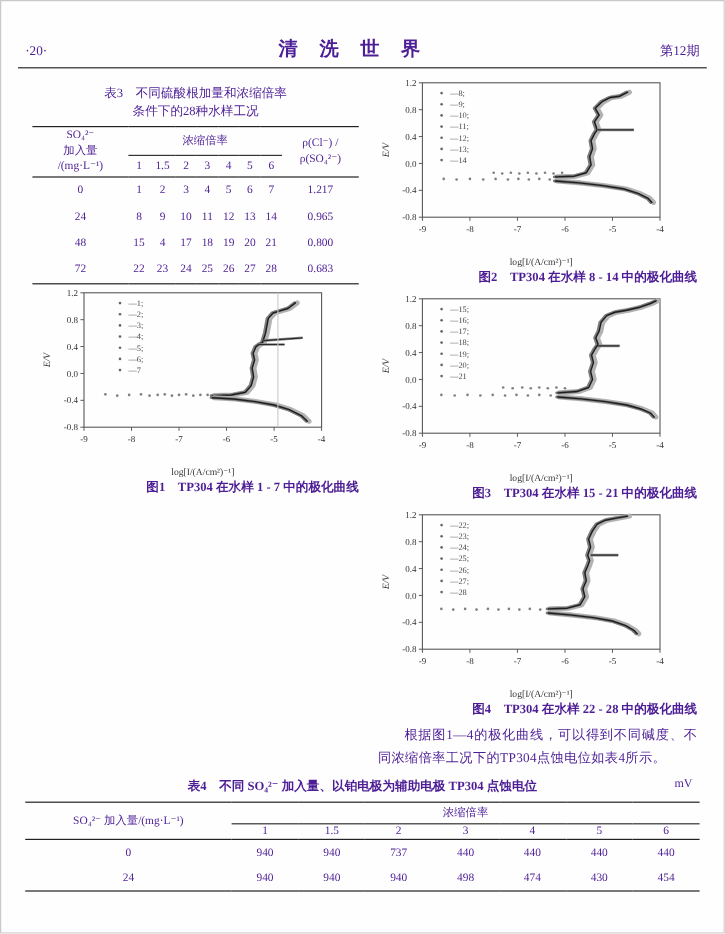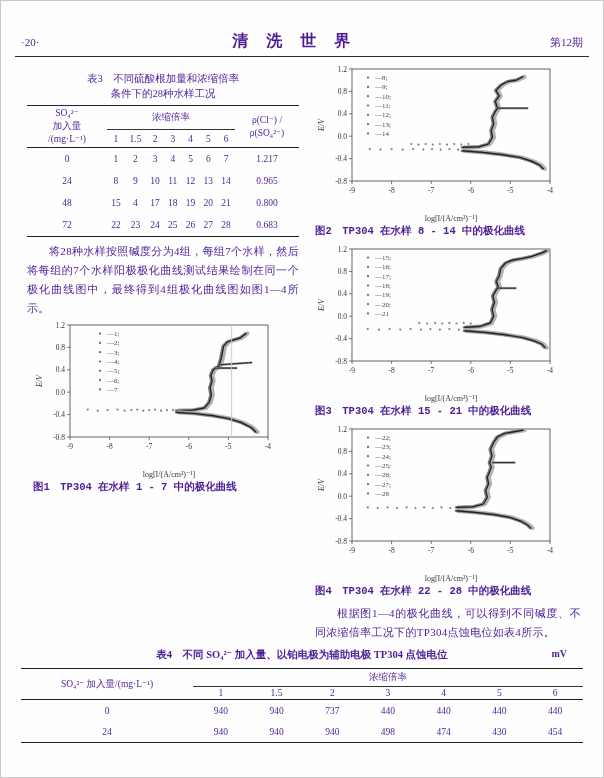--- a/index.html
+++ b/index.html
@@ -29,7 +29,7 @@
   .t4 th.rh4,.t4 th.sub{border-bottom:1.3px solid #222;}
   .t4 td{height:19px;}
   .t4 th.rh4{width:170px;}
-  .fig-caption{text-align:left;font-weight:bold;font-size:10.5px;margin:0 0 5px 0;line-height:15px;font-family:Liberation Mono, monospace;}
+  .fig-caption{text-align:right;font-weight:bold;font-size:10.5px;margin:0 0 5px 0;line-height:15px;}
   .chart{width:250px;height:160px;}
   .chart svg{display:block;width:250px;height:160px;}
   .chart svg text{font-family:"Liberation Serif","DejaVu Serif",serif;}

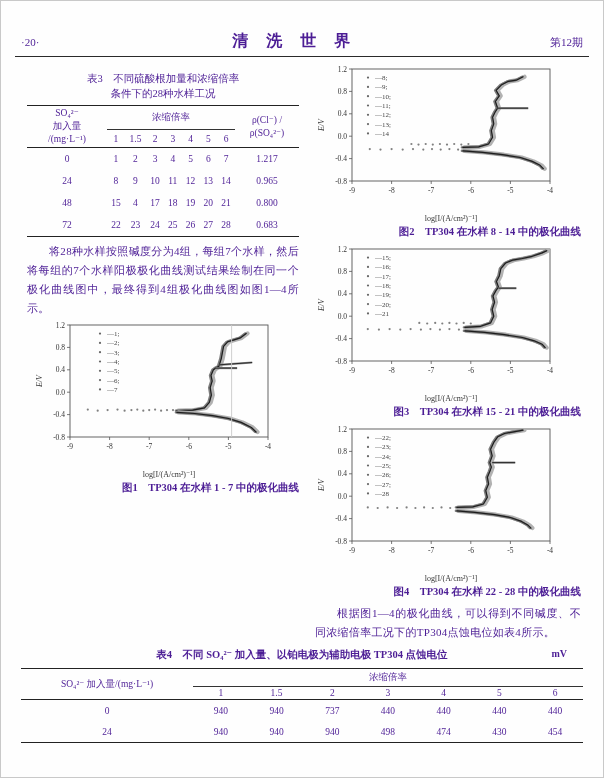--- a/index.html
+++ b/index.html
@@ -129,7 +129,6 @@
         </tbody>
       </table>
 
-      <p class="body-text indent" style="margin-top:5px;">将28种水样按照碱度分为4组，每组7个水样，然后将每组的7个水样阳极极化曲线测试结果绘制在同一个极化曲线图中，最终得到4组极化曲线图如图1—4所示。</p>
 
       <div class="fig1-wrap">
         <div class="chart">

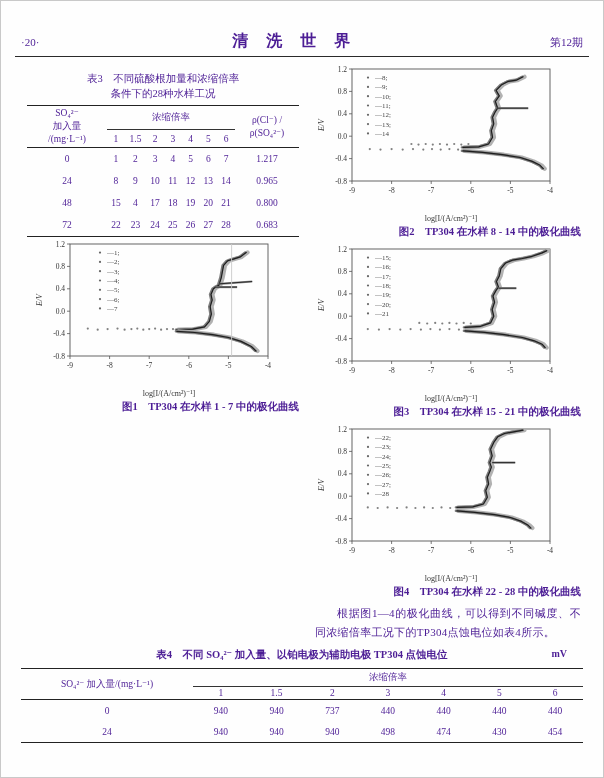--- a/index.html
+++ b/index.html
@@ -35,7 +35,7 @@
   .chart svg text{font-family:"Liberation Serif","DejaVu Serif",serif;}
   .bottom-block{margin:6px 20px 0 20px;}
   .t4-titlebar{position:relative;text-align:center;font-weight:bold;font-size:10.5px;height:16px;}
-  .t4-titlebar .unit{position:absolute;right:16px;top:0;font-weight:bold;font-size:10px;}
+  .t4-titlebar .unit{position:absolute;right:6px;top:0;font-weight:normal;font-size:10px;}
   .fig1-wrap{margin-left:6px;margin-top:2px;}
 </style>
 </head>

